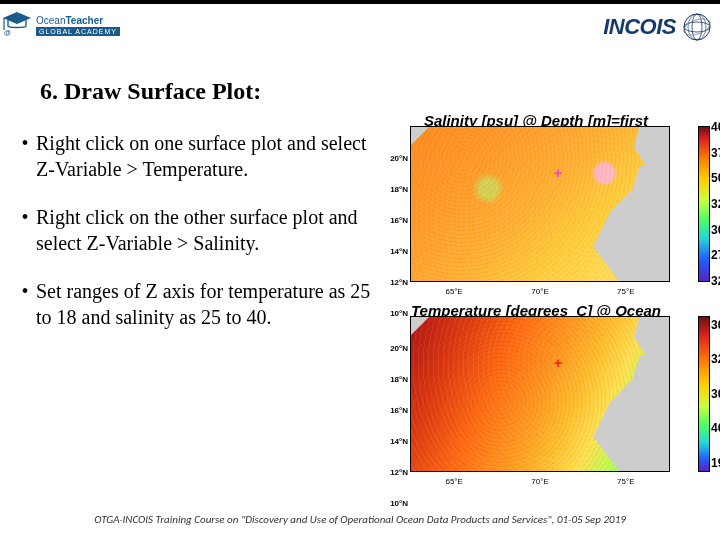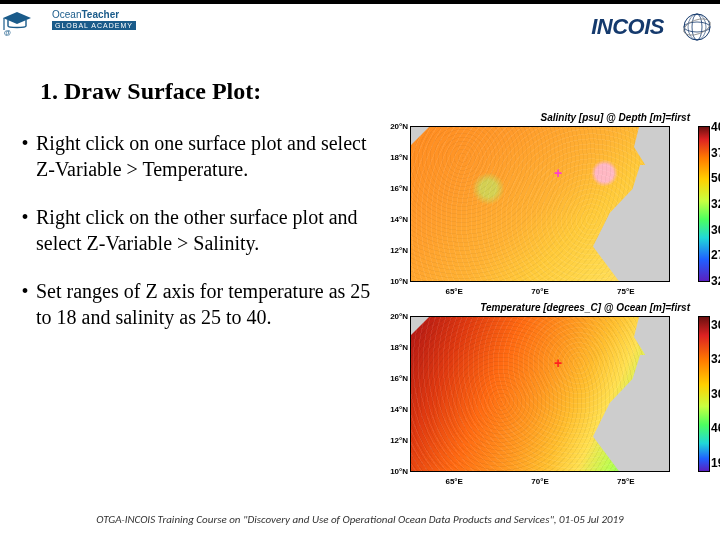--- a/index.html
+++ b/index.html
@@ -8,7 +8,7 @@
 
   
   .header { position: absolute; top: 0; left: 0; right: 0; height: 56px; border-top: 4px solid #000; }
-  .logo-ot { position: absolute; top: 6px; left: 2px; display: flex; align-items: flex-start; gap: 20px; }
+  .logo-ot { position: absolute; top: 6px; left: 2px; display: flex; align-items: flex-end; gap: 4px; }
   .logo-ot .cap { position: relative; width: 30px; height: 26px; }
   .logo-ot .cap svg { display: block; }
   .logo-ot .txt { font-family: Arial, Helvetica, sans-serif; font-size: 10px; line-height: 1; color: #1a5b8a; }

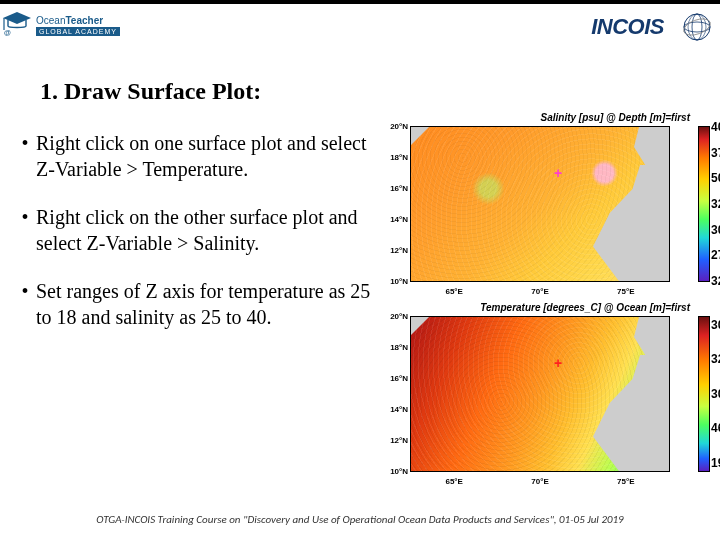--- a/index.html
+++ b/index.html
@@ -14,7 +14,7 @@
   .logo-ot .txt { font-family: Arial, Helvetica, sans-serif; font-size: 10px; line-height: 1; color: #1a5b8a; }
   .logo-ot .txt .t2 { background: #1a5b8a; color: #fff; padding: 1px 3px; font-size: 7px; letter-spacing: 1px; display: inline-block; margin-top: 1px; }
 
-  .logo-incois { position: absolute; top: 8px; right: 8px; display: flex; align-items: center; gap: 18px; font-family: Arial, Helvetica, sans-serif; }
+  .logo-incois { position: absolute; top: 8px; right: 8px; display: flex; align-items: center; gap: 6px; font-family: Arial, Helvetica, sans-serif; }
   .logo-incois .word { font-weight: 900; font-size: 22px; color: #153a6d; letter-spacing: -0.5px; font-style: italic; }
   .logo-incois .globe { width: 30px; height: 30px; }
   .logo-incois .globe svg { display: block; }

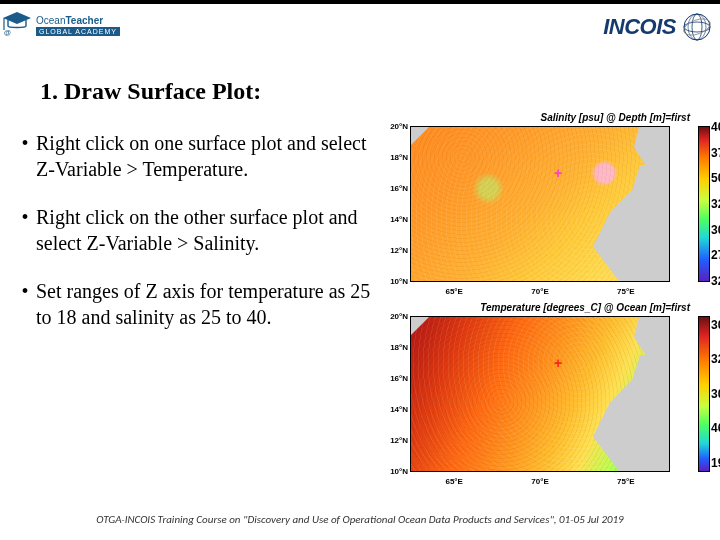--- a/index.html
+++ b/index.html
@@ -86,7 +86,7 @@
   </div>
 </div>
 
-<div class="title">1. Draw Surface Plot:</div>
+<div class="title">6. Draw Surface Plot:</div>
 
 <div class="body">
   <div class="bullet">

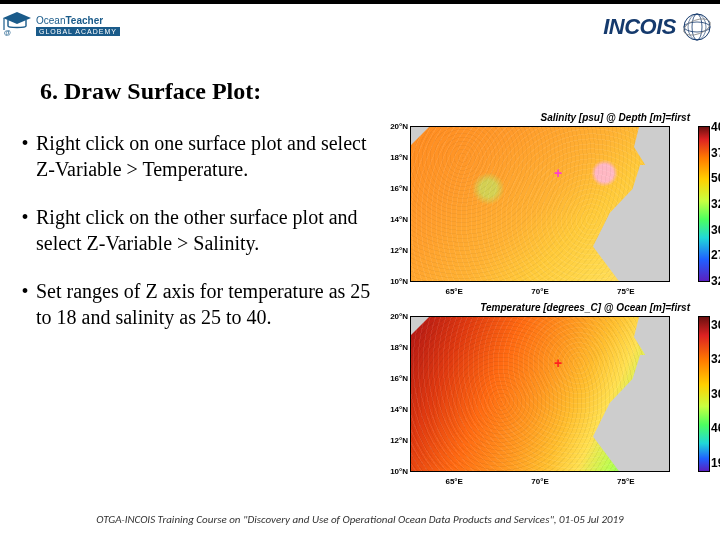--- a/index.html
+++ b/index.html
@@ -34,7 +34,7 @@
   
   .figs { position: absolute; top: 112px; left: 382px; width: 338px; }
   .fig { position: relative; width: 338px; height: 186px; margin-bottom: 4px; }
-  .fig-title { position: absolute; top: 0; left: 0; right: 30px; text-align: right; font-family: Arial, sans-serif; font-size: 10px; font-weight: bold; font-style: italic; }
+  .fig-title { position: absolute; top: 0; left: 0; right: 30px; text-align: center; font-family: Arial, sans-serif; font-size: 15px; font-weight: bold; font-style: italic; }
   .axes { position: absolute; top: 14px; left: 28px; width: 260px; height: 156px; border: 1px solid #000; overflow: hidden; }
   .ytick { position: absolute; left: 0; width: 26px; text-align: right; font-family: Arial, sans-serif; font-size: 8px; font-weight: bold; transform: translateY(-50%); }
   .xtick { position: absolute; bottom: 2px; font-family: Arial, sans-serif; font-size: 8px; font-weight: bold; transform: translateX(-50%); }

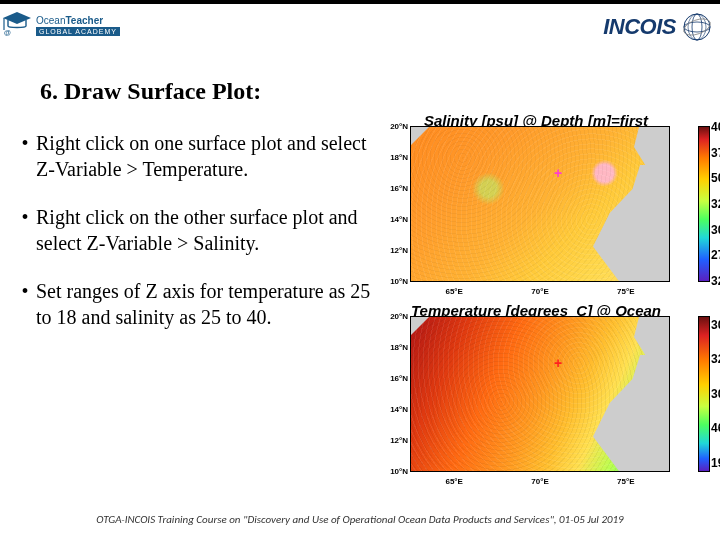--- a/index.html
+++ b/index.html
@@ -36,7 +36,7 @@
   .fig { position: relative; width: 338px; height: 186px; margin-bottom: 4px; }
   .fig-title { position: absolute; top: 0; left: 0; right: 30px; text-align: center; font-family: Arial, sans-serif; font-size: 15px; font-weight: bold; font-style: italic; }
   .axes { position: absolute; top: 14px; left: 28px; width: 260px; height: 156px; border: 1px solid #000; overflow: hidden; }
-  .ytick { position: absolute; left: 0; width: 26px; text-align: right; font-family: Arial, sans-serif; font-size: 8px; font-weight: bold; transform: translateY(-50%); }
+  .ytick { position: absolute; left: 0; width: 26px; text-align: right; font-family: Arial, sans-serif; font-size: 8px; font-weight: bold; transform: translateY(-50%); margin-top: 32px; }
   .xtick { position: absolute; bottom: 2px; font-family: Arial, sans-serif; font-size: 8px; font-weight: bold; transform: translateX(-50%); }
   .xtick-row { position: absolute; left: 28px; width: 260px; bottom: 0; height: 14px; }
 

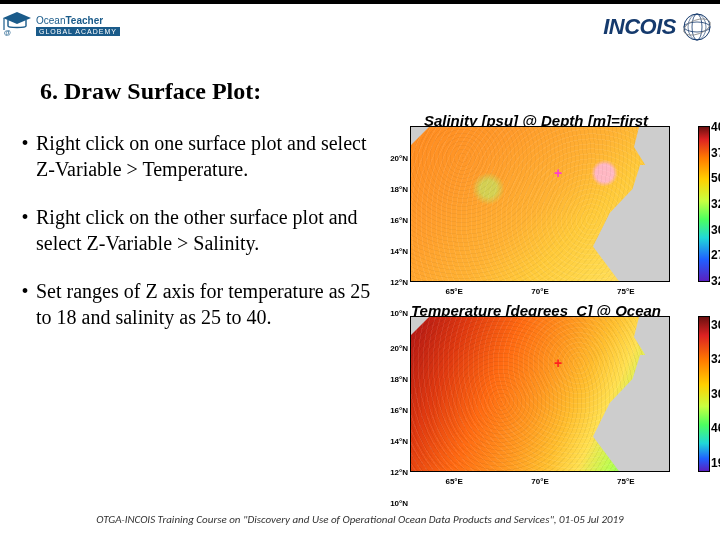--- a/index.html
+++ b/index.html
@@ -37,7 +37,7 @@
   .fig-title { position: absolute; top: 0; left: 0; right: 30px; text-align: center; font-family: Arial, sans-serif; font-size: 15px; font-weight: bold; font-style: italic; }
   .axes { position: absolute; top: 14px; left: 28px; width: 260px; height: 156px; border: 1px solid #000; overflow: hidden; }
   .ytick { position: absolute; left: 0; width: 26px; text-align: right; font-family: Arial, sans-serif; font-size: 8px; font-weight: bold; transform: translateY(-50%); margin-top: 32px; }
-  .xtick { position: absolute; bottom: 2px; font-family: Arial, sans-serif; font-size: 8px; font-weight: bold; transform: translateX(-50%); }
+  .xtick { position: absolute; bottom: 2px; font-family: Arial, sans-serif; font-size: 8px; font-weight: normal; transform: translateX(-50%); }
   .xtick-row { position: absolute; left: 28px; width: 260px; bottom: 0; height: 14px; }
 
   .colorbar { position: absolute; top: 14px; right: 10px; width: 12px; height: 156px; border: 1px solid #000; }

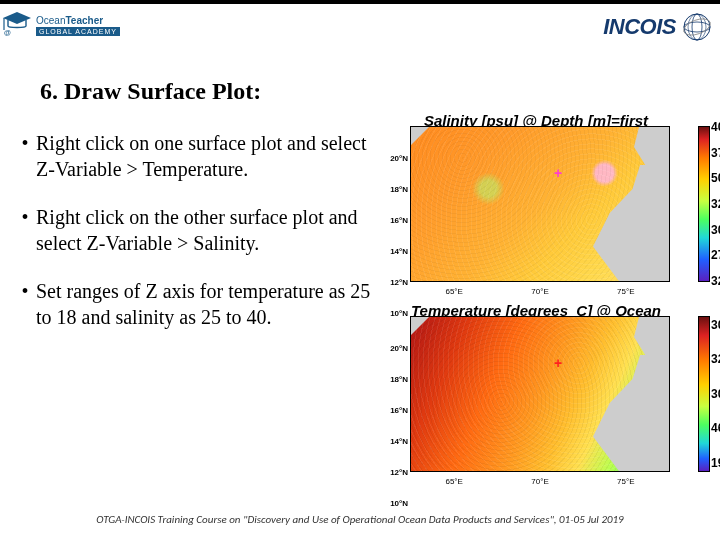--- a/index.html
+++ b/index.html
@@ -196,7 +196,7 @@
 
 </div>
 
-<div class="footer">OTGA-INCOIS Training Course on "Discovery and Use of Operational Ocean Data Products and Services", 01-05 Jul 2019</div>
+<div class="footer">OTGA-INCOIS Training Course on "Discovery and Use of Operational Ocean Data Products and Services", 01-05 Sep 2019</div>
 
 </div>
 

